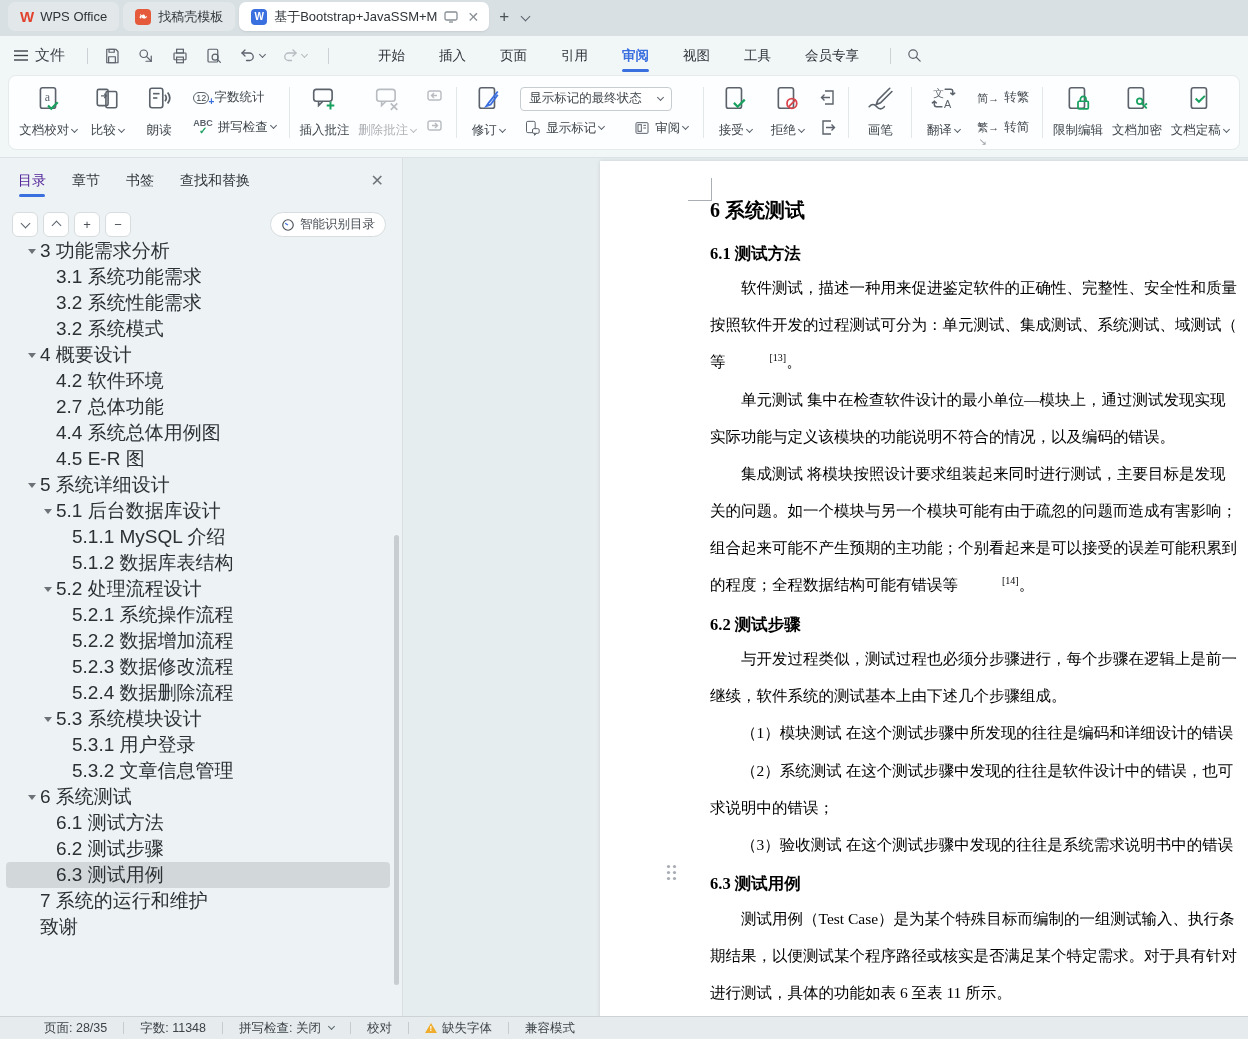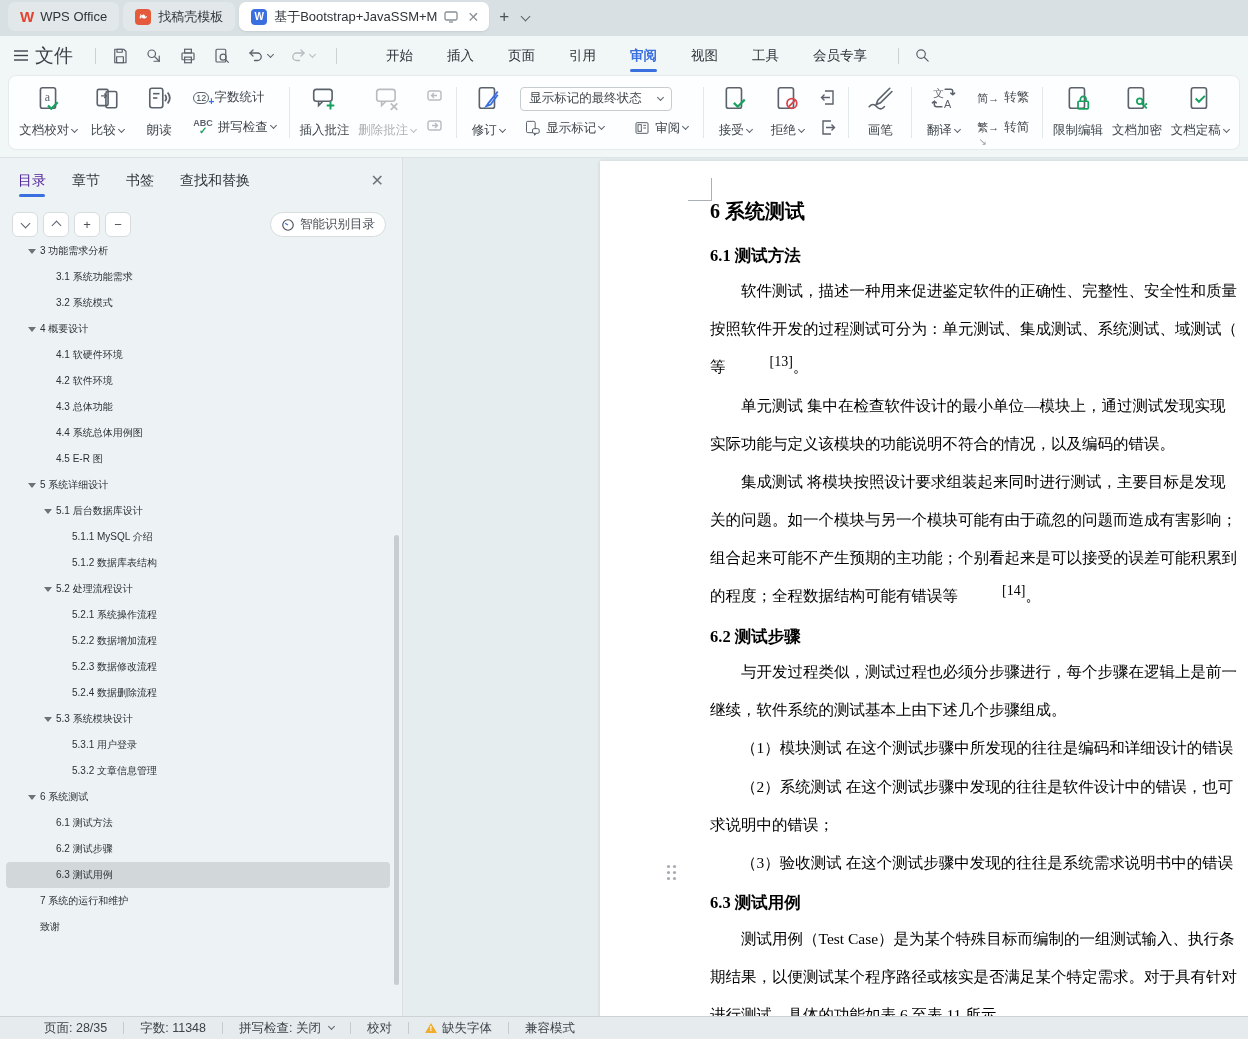--- a/index.html
+++ b/index.html
@@ -25,7 +25,7 @@
 
   
   .menubar { height:39px; background:#f1f6f7; display:flex; align-items:center; padding:0 10px 0 14px; flex:none; }
-  .menu-file { display:flex; align-items:center; gap:7px; font-size:19px; margin-right:12px; }
+  .menu-file { display:flex; align-items:center; gap:7px; font-size:15px; margin-right:12px; }
   .vdiv { width:1px; height:16px; background:#ccd2d4; margin:0 10px; flex:none; }
   .qbtn { display:flex; align-items:center; padding:3px 5px; border-radius:4px; }
   .qbtn + .qbtn { margin-left:6px; }

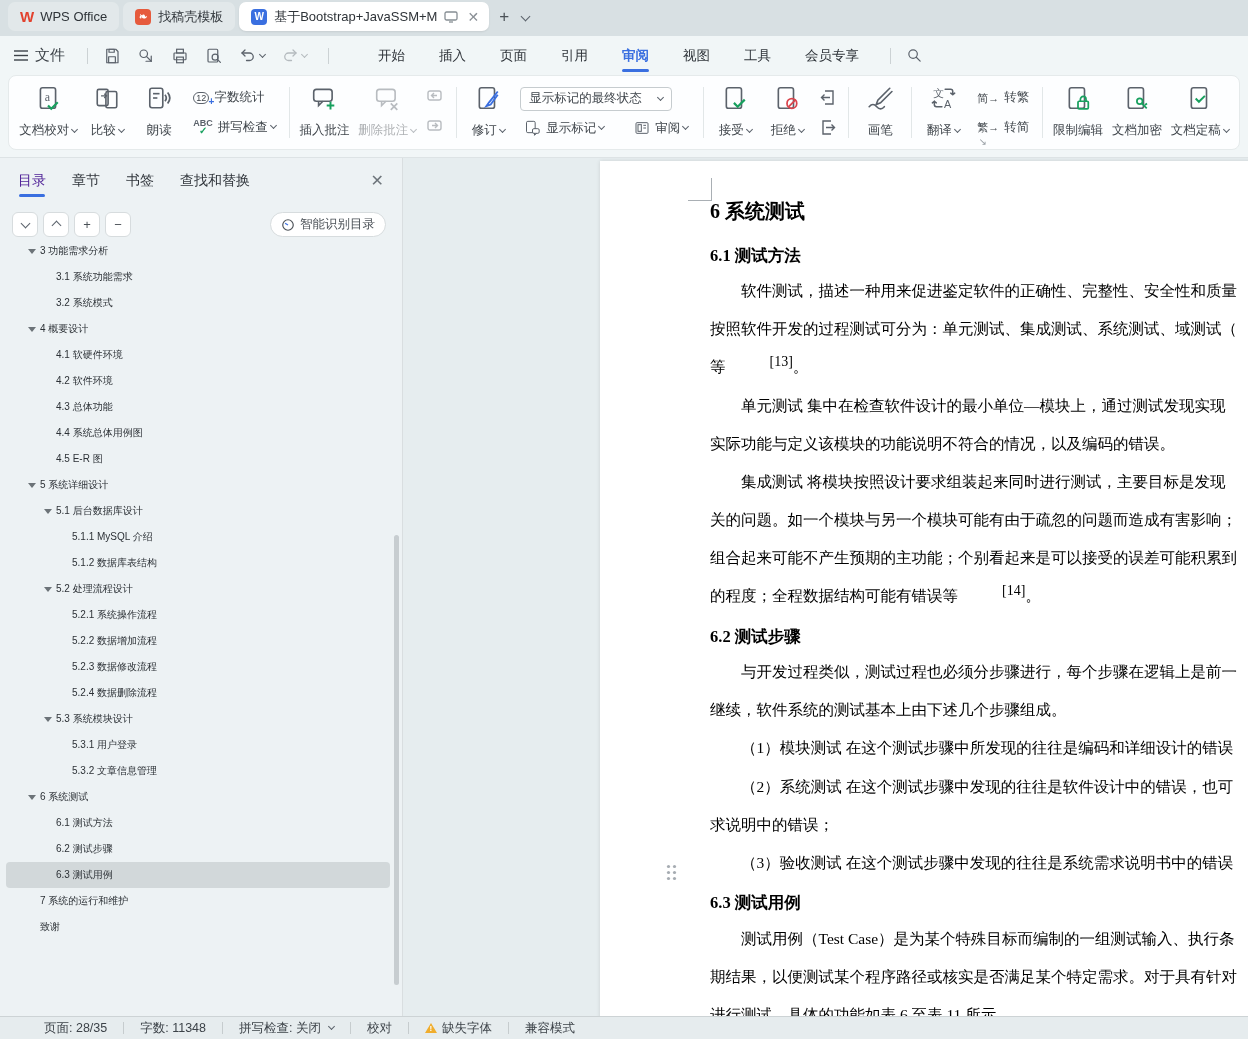--- a/index.html
+++ b/index.html
@@ -66,7 +66,7 @@
   .chip .caret { margin:0 0 2px 0; }
   .chip .up { transform:rotate(135deg); margin:2px 0 0 0; }
   .toc { margin-top:-7px; }
-  .toc-item { height:26px; display:flex; align-items:center; font-size:10px; color:#2c3136; margin:0 12px 0 6px; border-radius:4px; white-space:nowrap; }
+  .toc-item { height:26px; display:flex; align-items:center; font-size:19px; color:#2c3136; margin:0 12px 0 6px; border-radius:4px; white-space:nowrap; }
   .toc-item .tri-icon { width:16px; flex:none; display:flex; align-items:center; justify-content:center; visibility:hidden; }
   .toc-item.tri .tri-icon { visibility:visible; }
   .tri-glyph { width:0; height:0; border-left:4px solid transparent; border-right:4px solid transparent; border-top:5px solid #6c7378; }

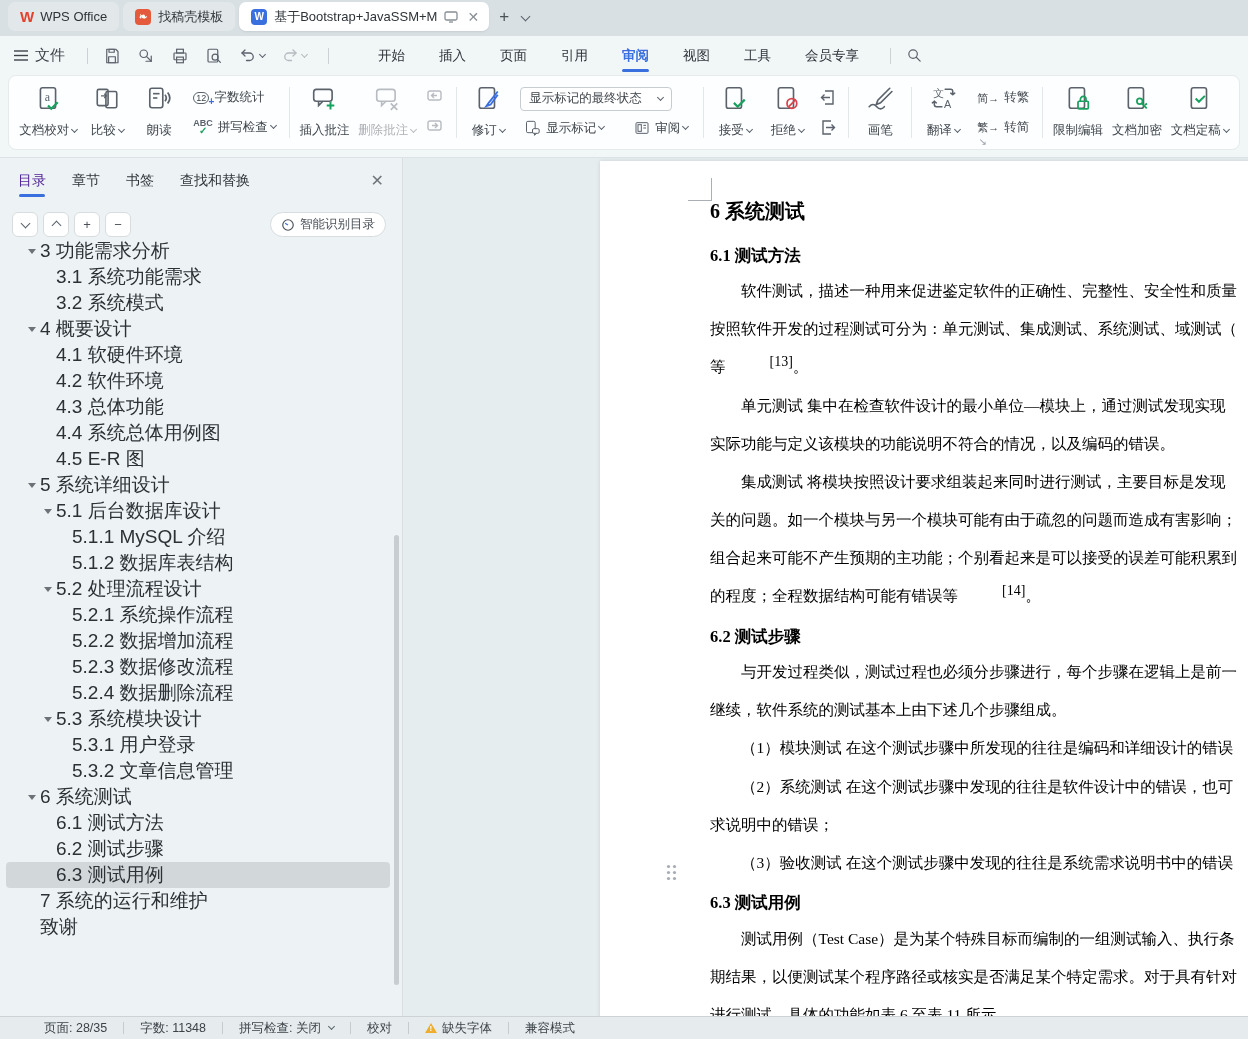--- a/index.html
+++ b/index.html
@@ -464,6 +464,12 @@
               <span class="tri-glyph"></span>
             </span>
             <span>3.1 系统功能需求</span>
+          </div>
+          <div class="toc-item lv2">
+            <span class="tri-icon">
+              <span class="tri-glyph"></span>
+            </span>
+            <span>3.2 系统性能需求</span>
           </div>
           <div class="toc-item lv2">
             <span class="tri-icon">

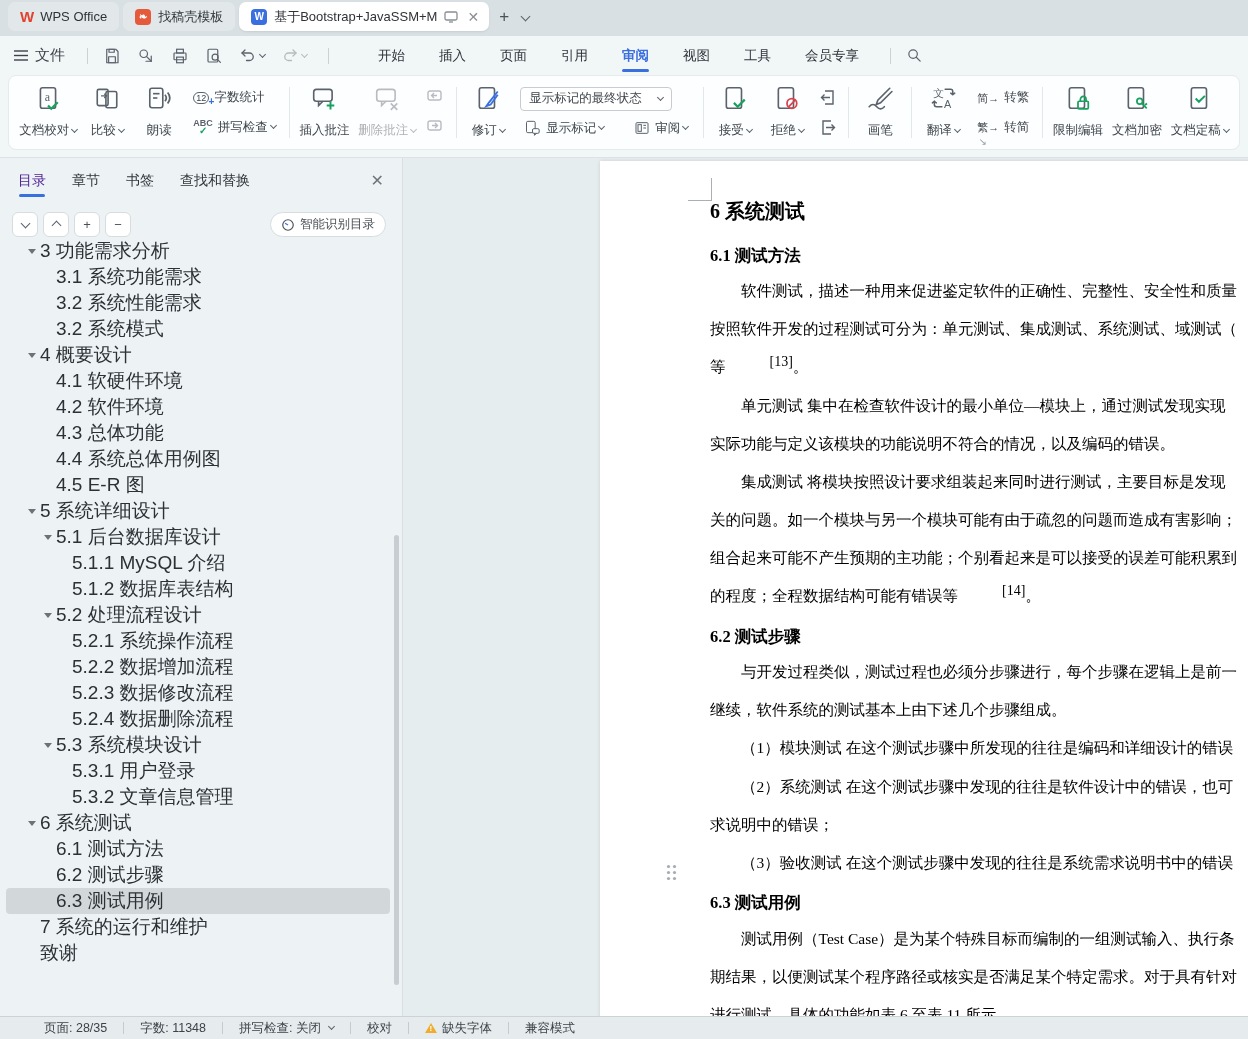--- a/index.html
+++ b/index.html
@@ -81,7 +81,7 @@
   .page { position:absolute; left:197px; top:3px; width:1010px; height:860px; background:#fff; box-shadow:0 0 4px rgba(0,0,0,.12); padding:14px 0 0 110px; font-family:"Liberation Serif", serif; color:#000; }
   .crop-mark { position:absolute; left:88px; top:17px; width:24px; height:23px; border-right:1px solid #a9afb4; border-bottom:1px solid #a9afb4; }
   .docline { white-space:nowrap; font-size:15.5px; line-height:33px; }
-  .docline sup { font-size:14px;padding-left:44px; }
+  .docline sup { font-size:10px;padding-left:44px; }
   .docline.l-ind { text-indent:31px; }
   .docline.l-h1 { font-size:20px; font-weight:bold; line-height:30px; margin:16px 0 10px; }
   .docline.l-h2 { font-size:16.5px; font-weight:bold; line-height:27px; margin:4px 0 1px; }

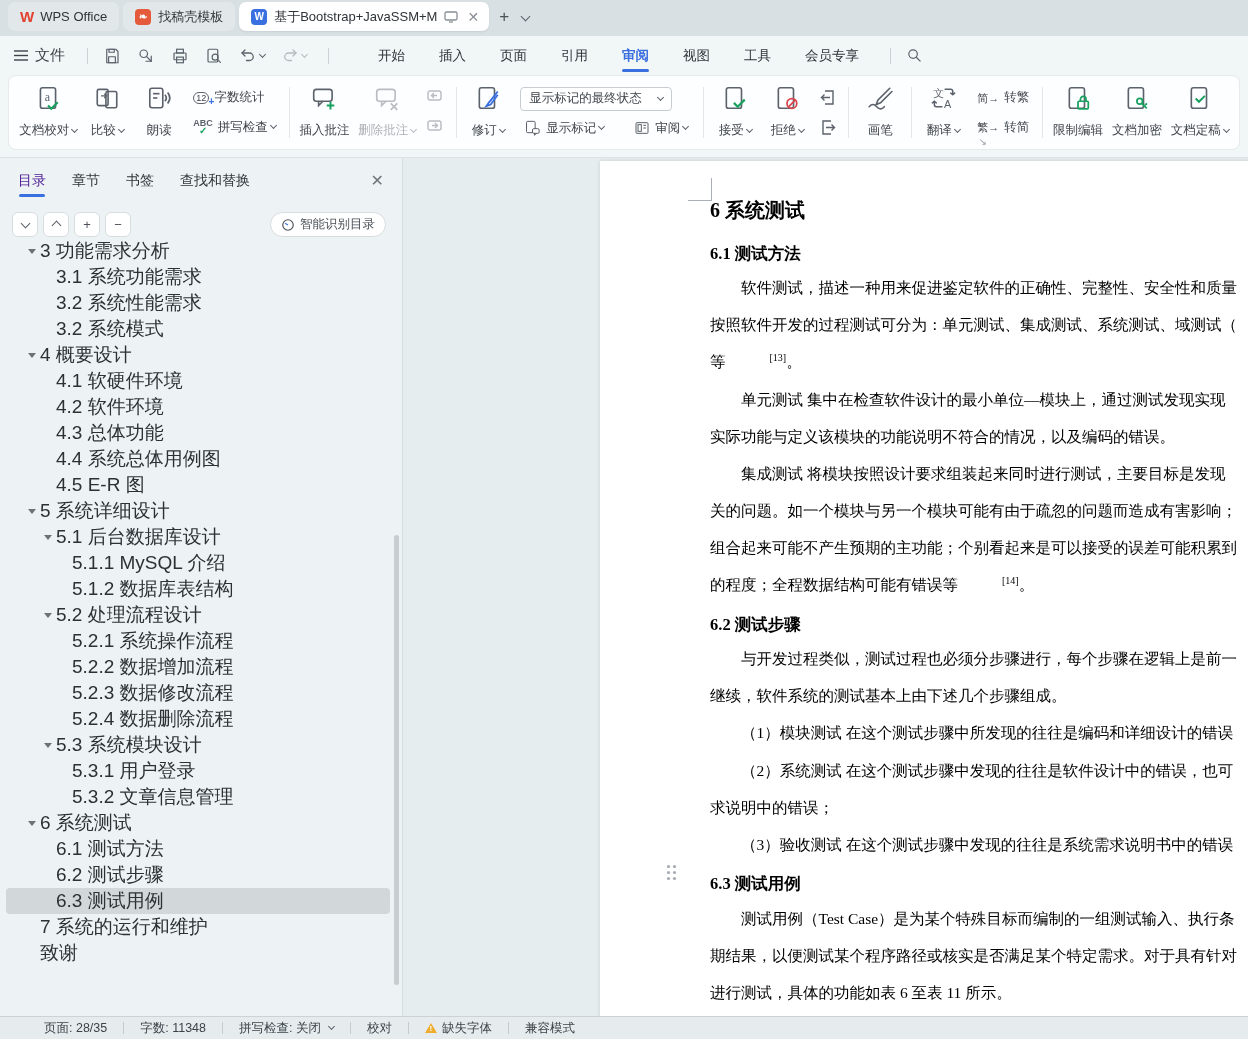--- a/index.html
+++ b/index.html
@@ -482,12 +482,6 @@
               <span class="tri-glyph"></span>
             </span>
             <span>4 概要设计</span>
-          </div>
-          <div class="toc-item lv2">
-            <span class="tri-icon">
-              <span class="tri-glyph"></span>
-            </span>
-            <span>4.1 软硬件环境</span>
           </div>
           <div class="toc-item lv2">
             <span class="tri-icon">

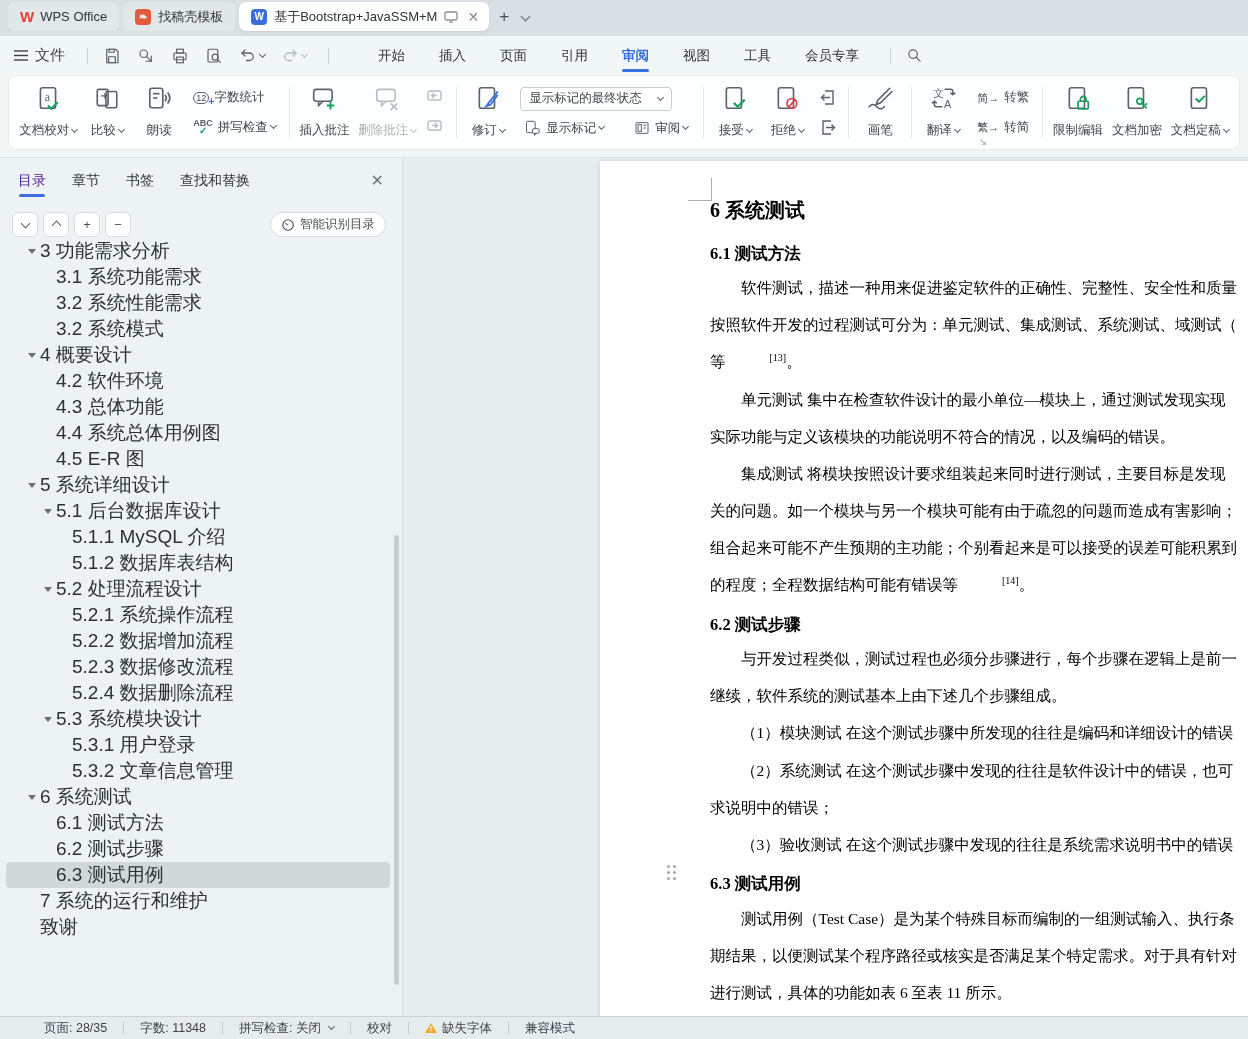--- a/index.html
+++ b/index.html
@@ -493,7 +493,7 @@
             <span class="tri-icon">
               <span class="tri-glyph"></span>
             </span>
-            <span>4.3 总体功能</span>
+            <span>2.7 总体功能</span>
           </div>
           <div class="toc-item lv2">
             <span class="tri-icon">

